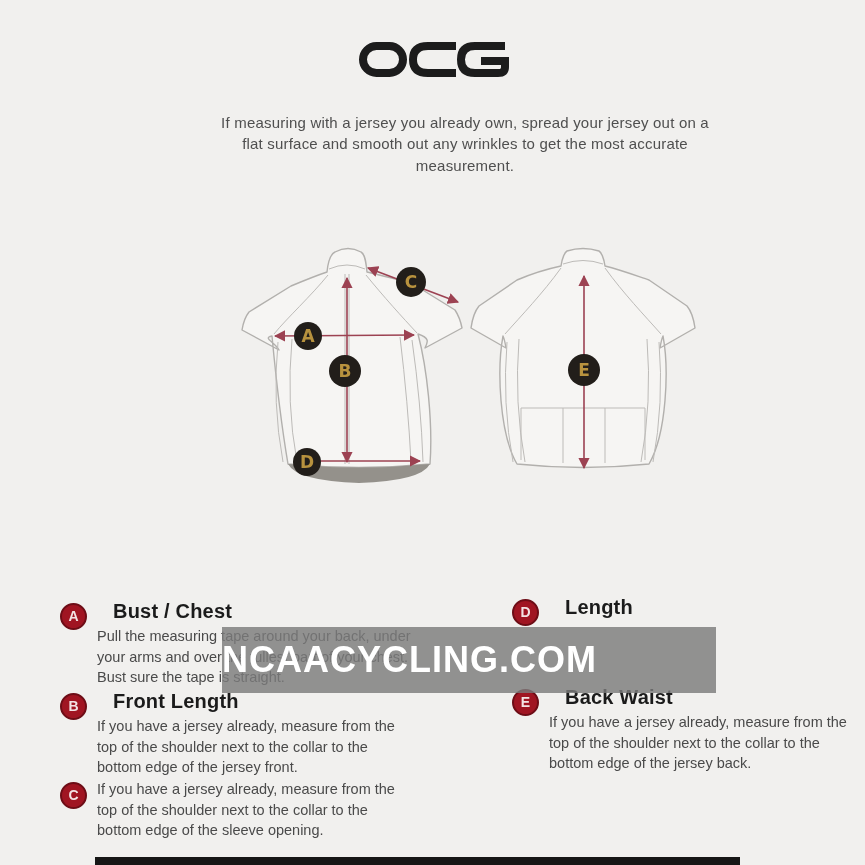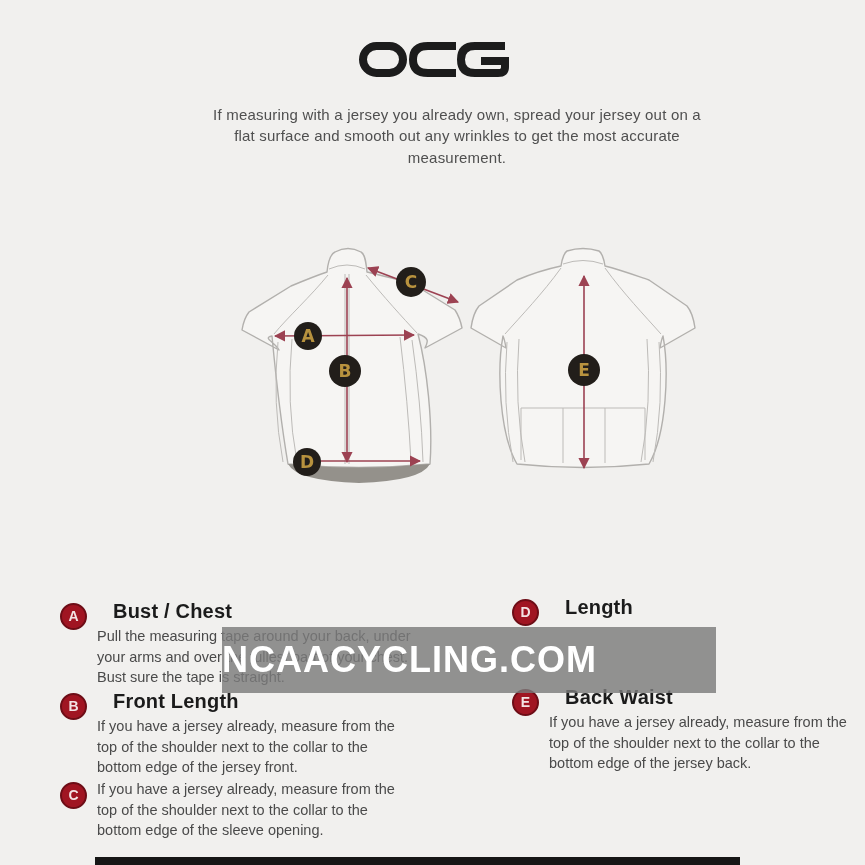--- a/index.html
+++ b/index.html
@@ -19,7 +19,7 @@
   
   .intro{
     position:absolute;left:212px;top:104px;width:490px;
-    margin:0;text-align:center;
+    margin:8px;text-align:center;
     font-size:15px;line-height:1.42;color:#4f4f4f;letter-spacing:.2px;
   }
 

